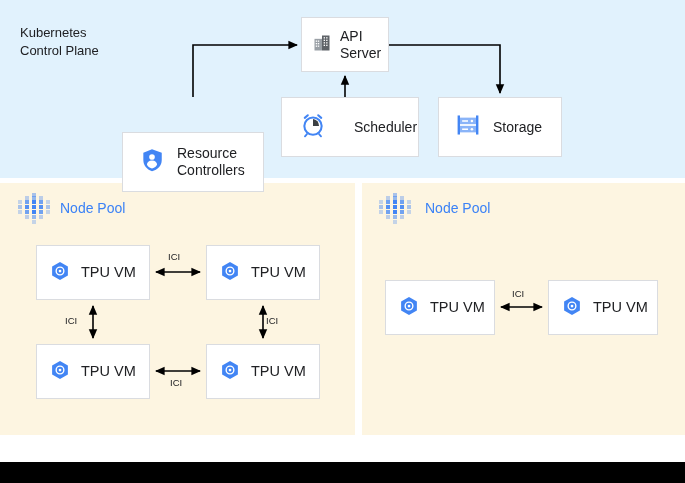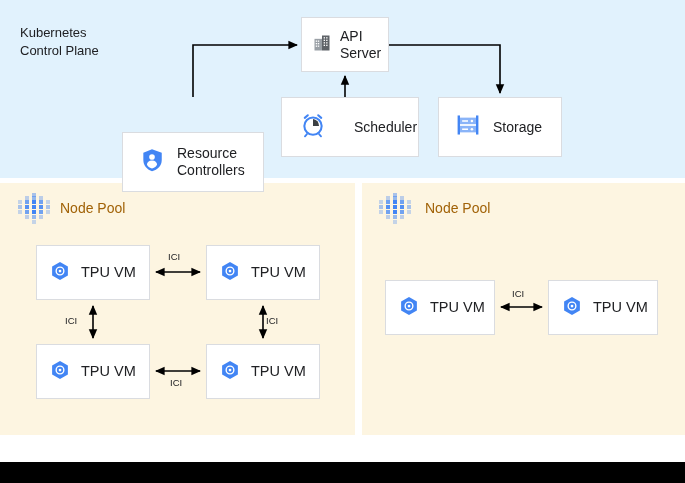--- a/index.html
+++ b/index.html
@@ -40,7 +40,7 @@
   
   .plane-title{position:absolute;left:20px;top:24px;width:150px;font-size:13px;
       line-height:1.35;white-space:pre-line;color:#202124;}
-  .pool-title{position:absolute;font-size:14px;color:#a16207;}
+  .pool-title{position:absolute;font-size:14px;color:#3b82f6;}
   #node-pool-left-title{left:60px;top:200px;}
   #node-pool-right-title{left:425px;top:200px;}
 

